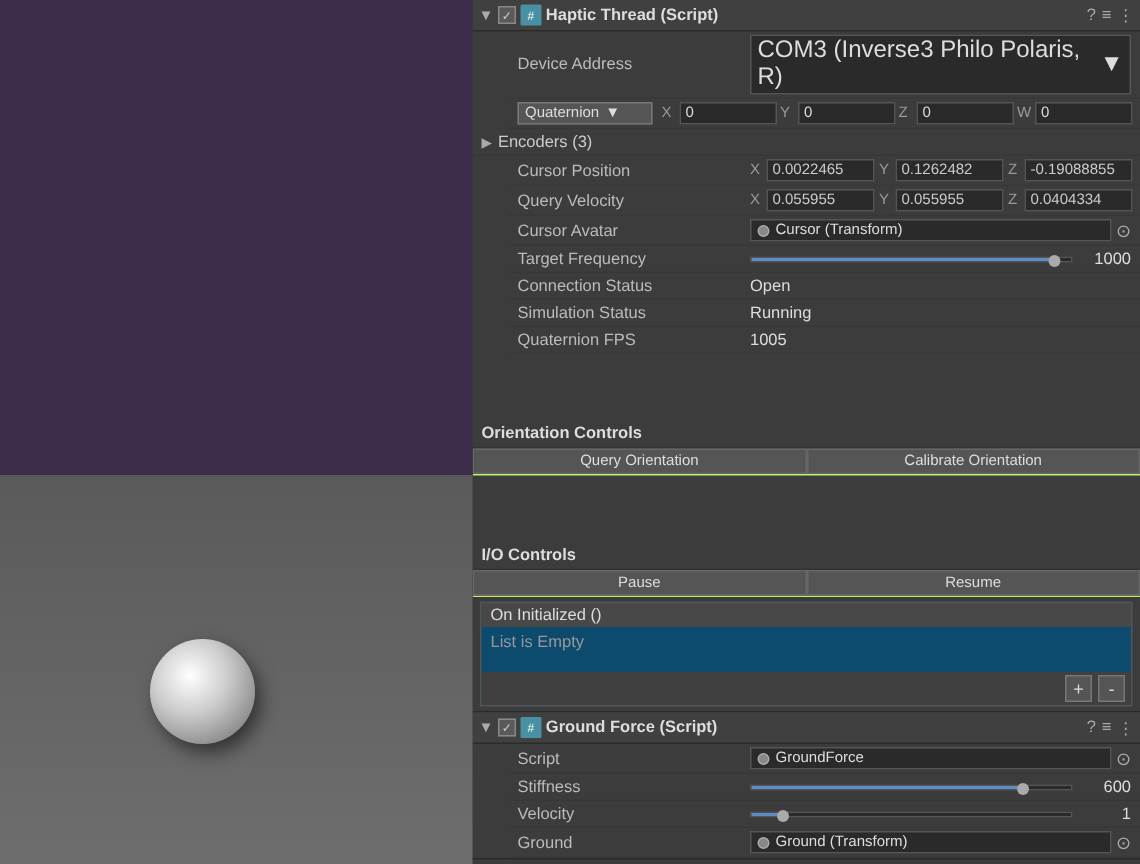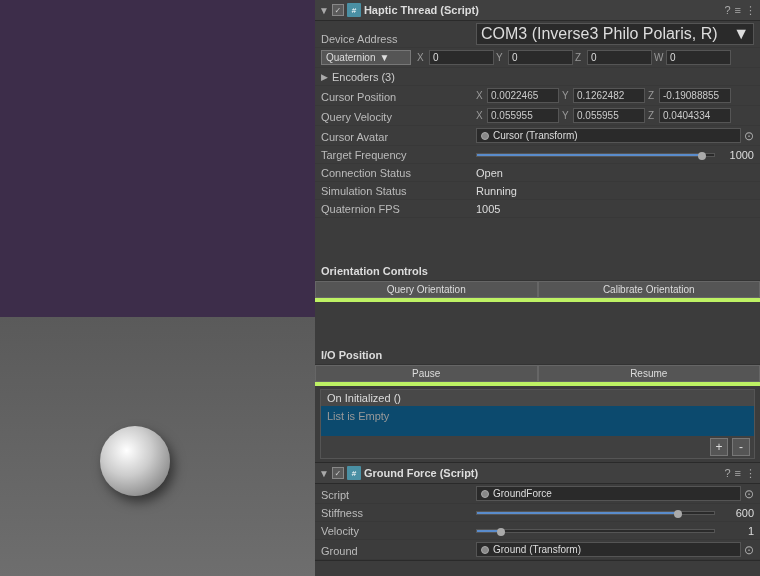--- a/index.html
+++ b/index.html
@@ -108,10 +108,11 @@
     
     .row {
       display: flex;
-      align-items: flex-end;
+      align-items: center;
       padding: 2px 6px;
       min-height: 18px;
       border-bottom: 1px solid #383838;
+      margin-left: 24px;
     }
 
     .row-label {

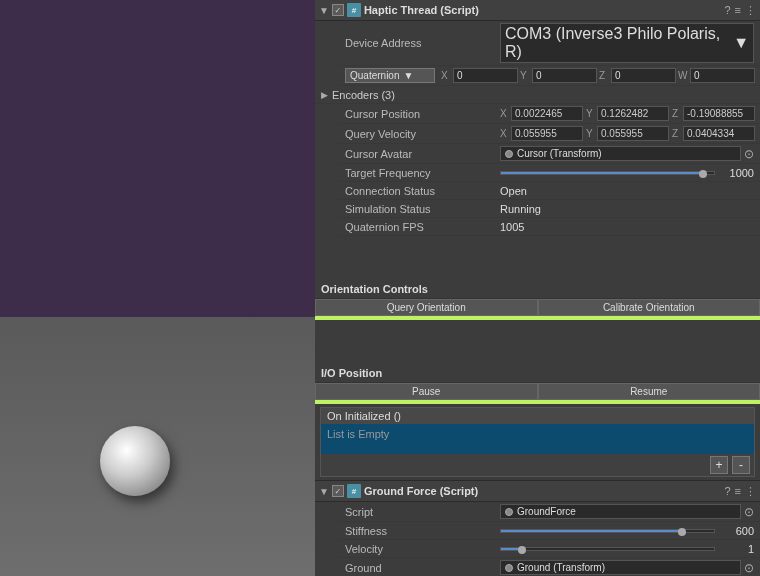--- a/index.html
+++ b/index.html
@@ -303,7 +303,7 @@
     
     .btn-row {
       display: flex;
-      border-bottom: 4px solid #bef264;
+      border-bottom: 1px solid #bef264;
     }
 
     .ctrl-btn {

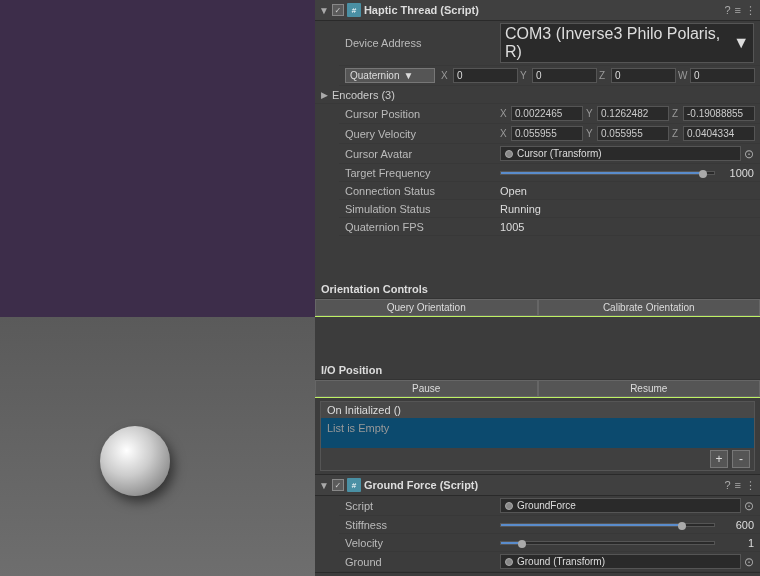--- a/index.html
+++ b/index.html
@@ -504,7 +504,7 @@
       <div class="ctrl-btn">Calibrate Orientation</div>
     </div>
 
-    <div class="section-header">I/O Position</div>
+    <div class="section-header">I/O Controls</div>
     <div class="btn-row">
       <div class="ctrl-btn">Pause</div>
       <div class="ctrl-btn">Resume</div>

